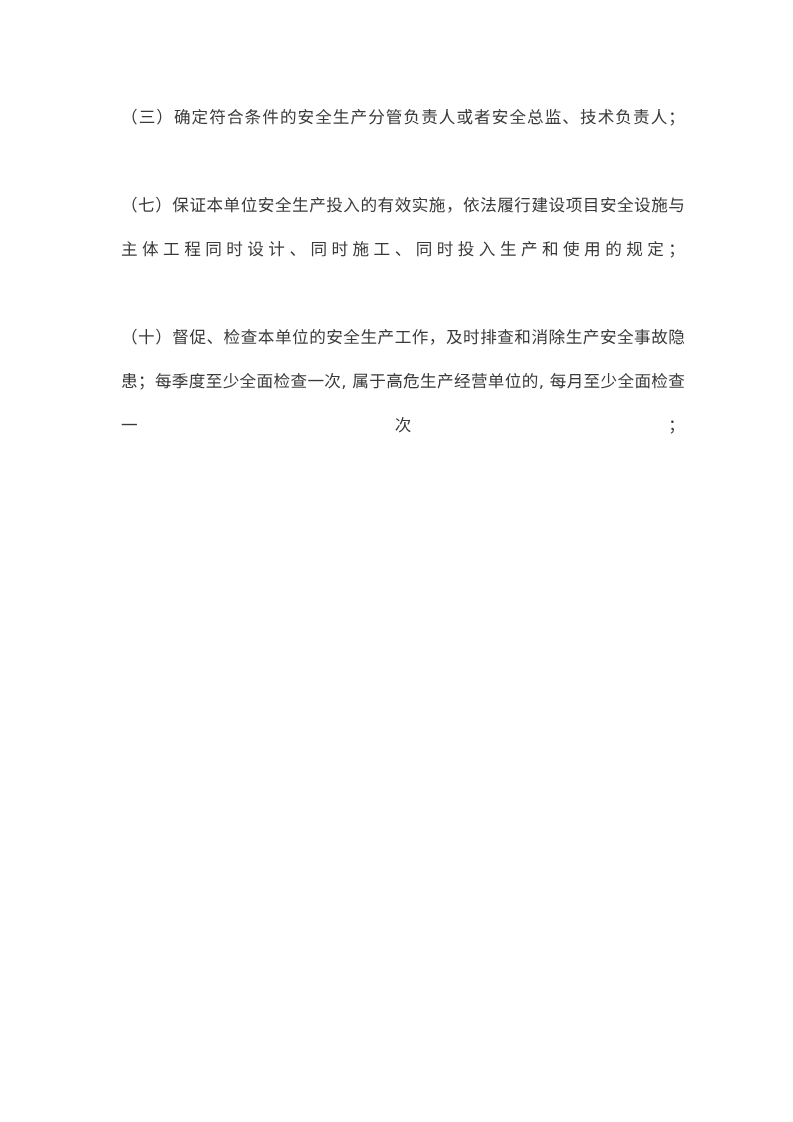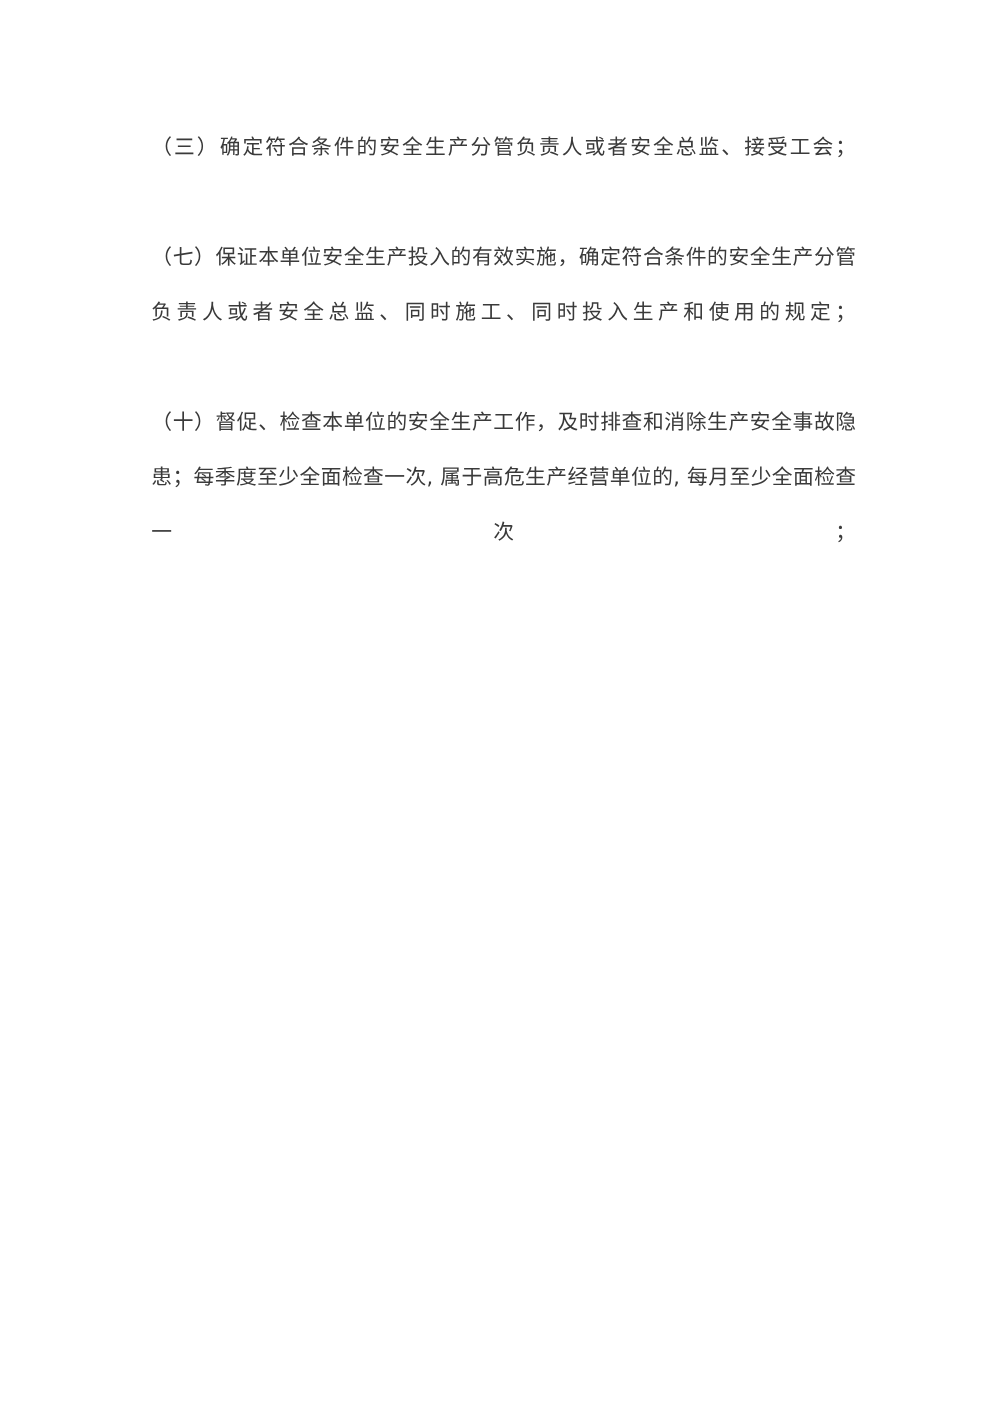--- a/index.html
+++ b/index.html
@@ -60,7 +60,7 @@
 <div class="page">
   <div class="doc-body">
 
-    <p class="para indent">（三）确定符合条件的安全生产分管负责人或者安全总监、接受工会；</p>
+    <p class="para indent">（三）确定符合条件的安全生产分管负责人或者安全总监、技术负责人；</p>
 
 
 

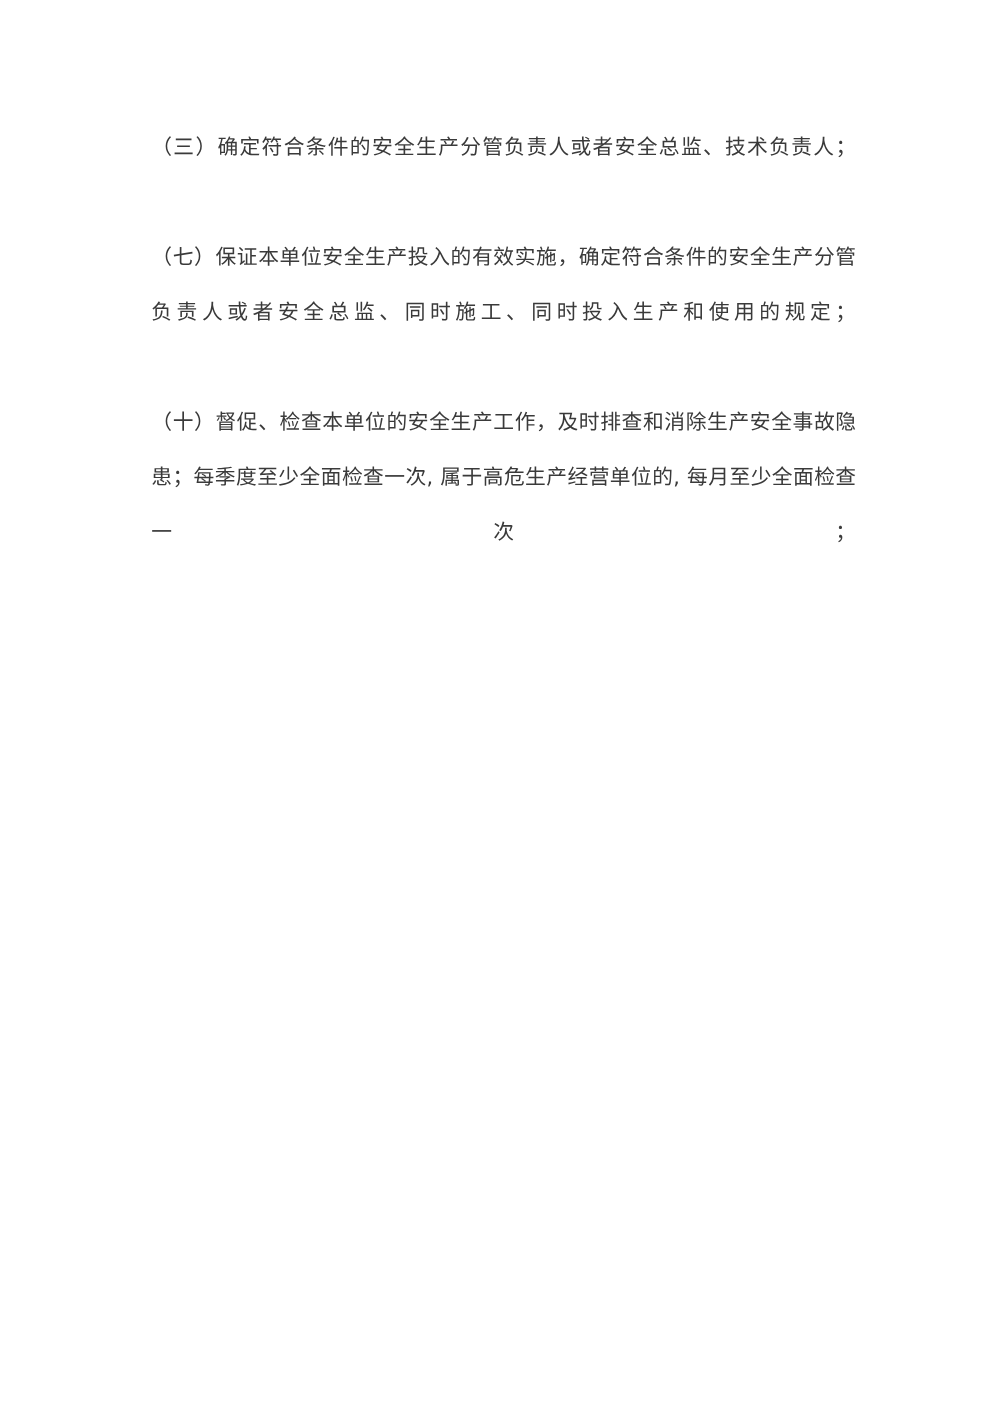--- a/index.html
+++ b/index.html
@@ -65,7 +65,7 @@
 
 
 
-    <p class="para indent">（七）保证本单位安全生产投入的有效实施，确定符合条件的安全生产分管负责人或者安全总监、同时施工、同时投入生产和使用的规定；</p>
+    <p class="para indent">（七）保证本单位安全生产投入的有效实施，依法履行建设项目安全设施与主体工程同时设计、同时施工、同时投入生产和使用的规定；</p>
 
 
 

